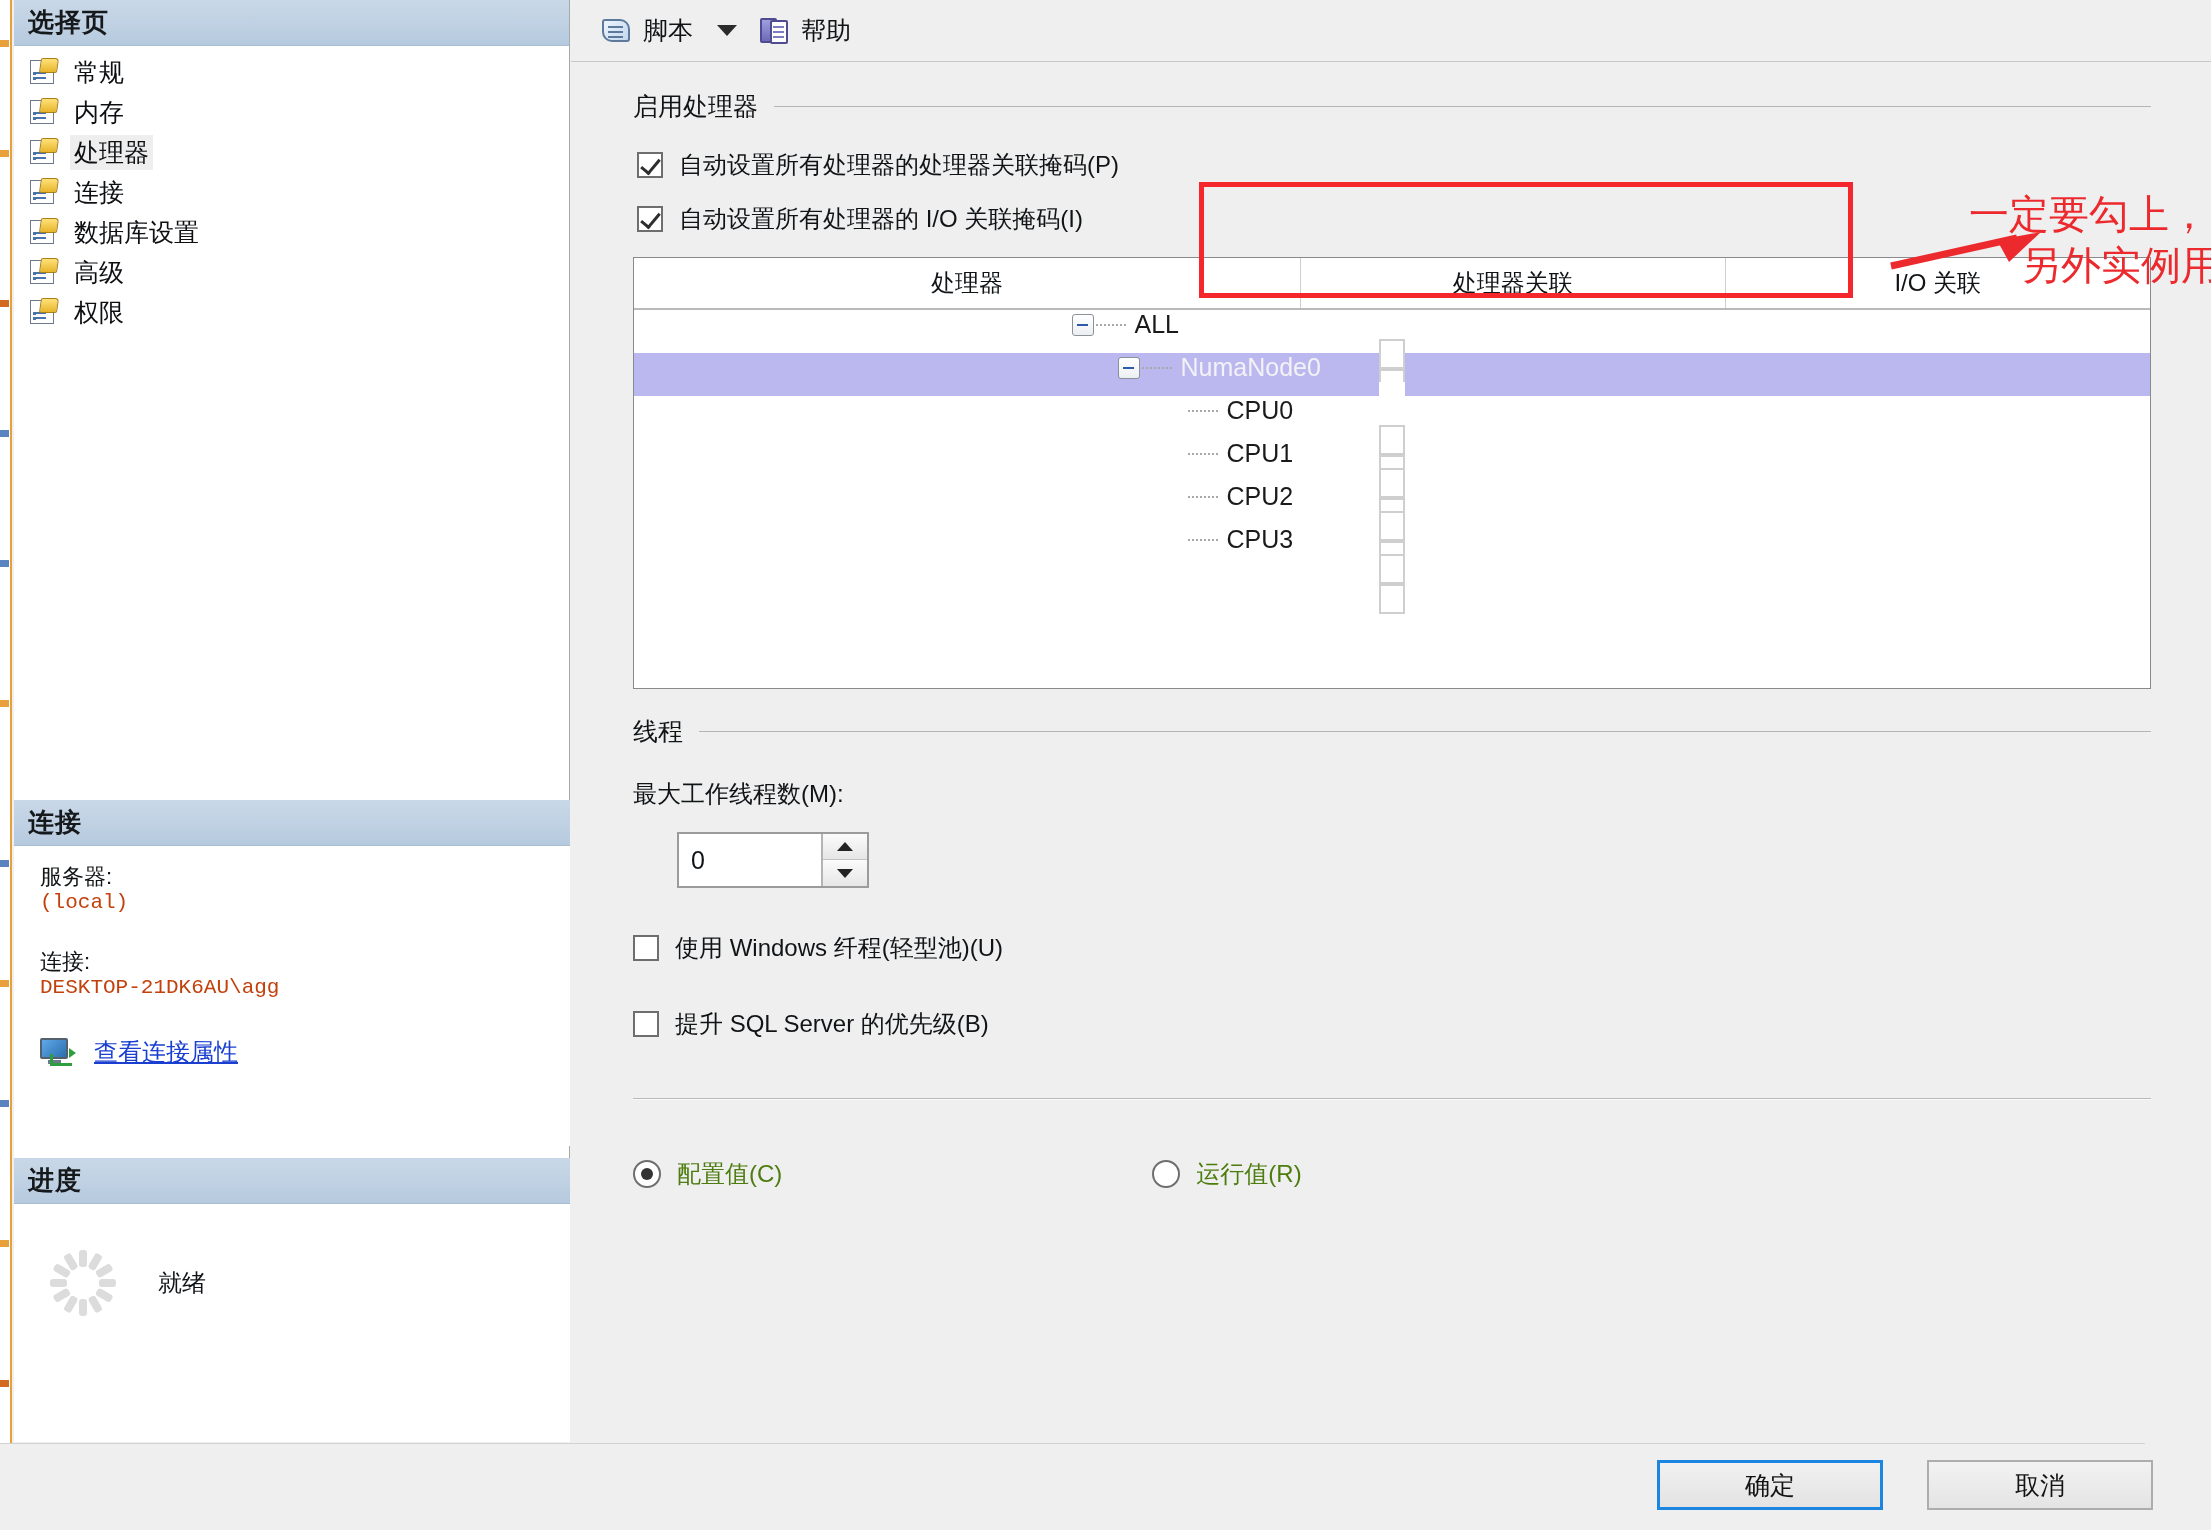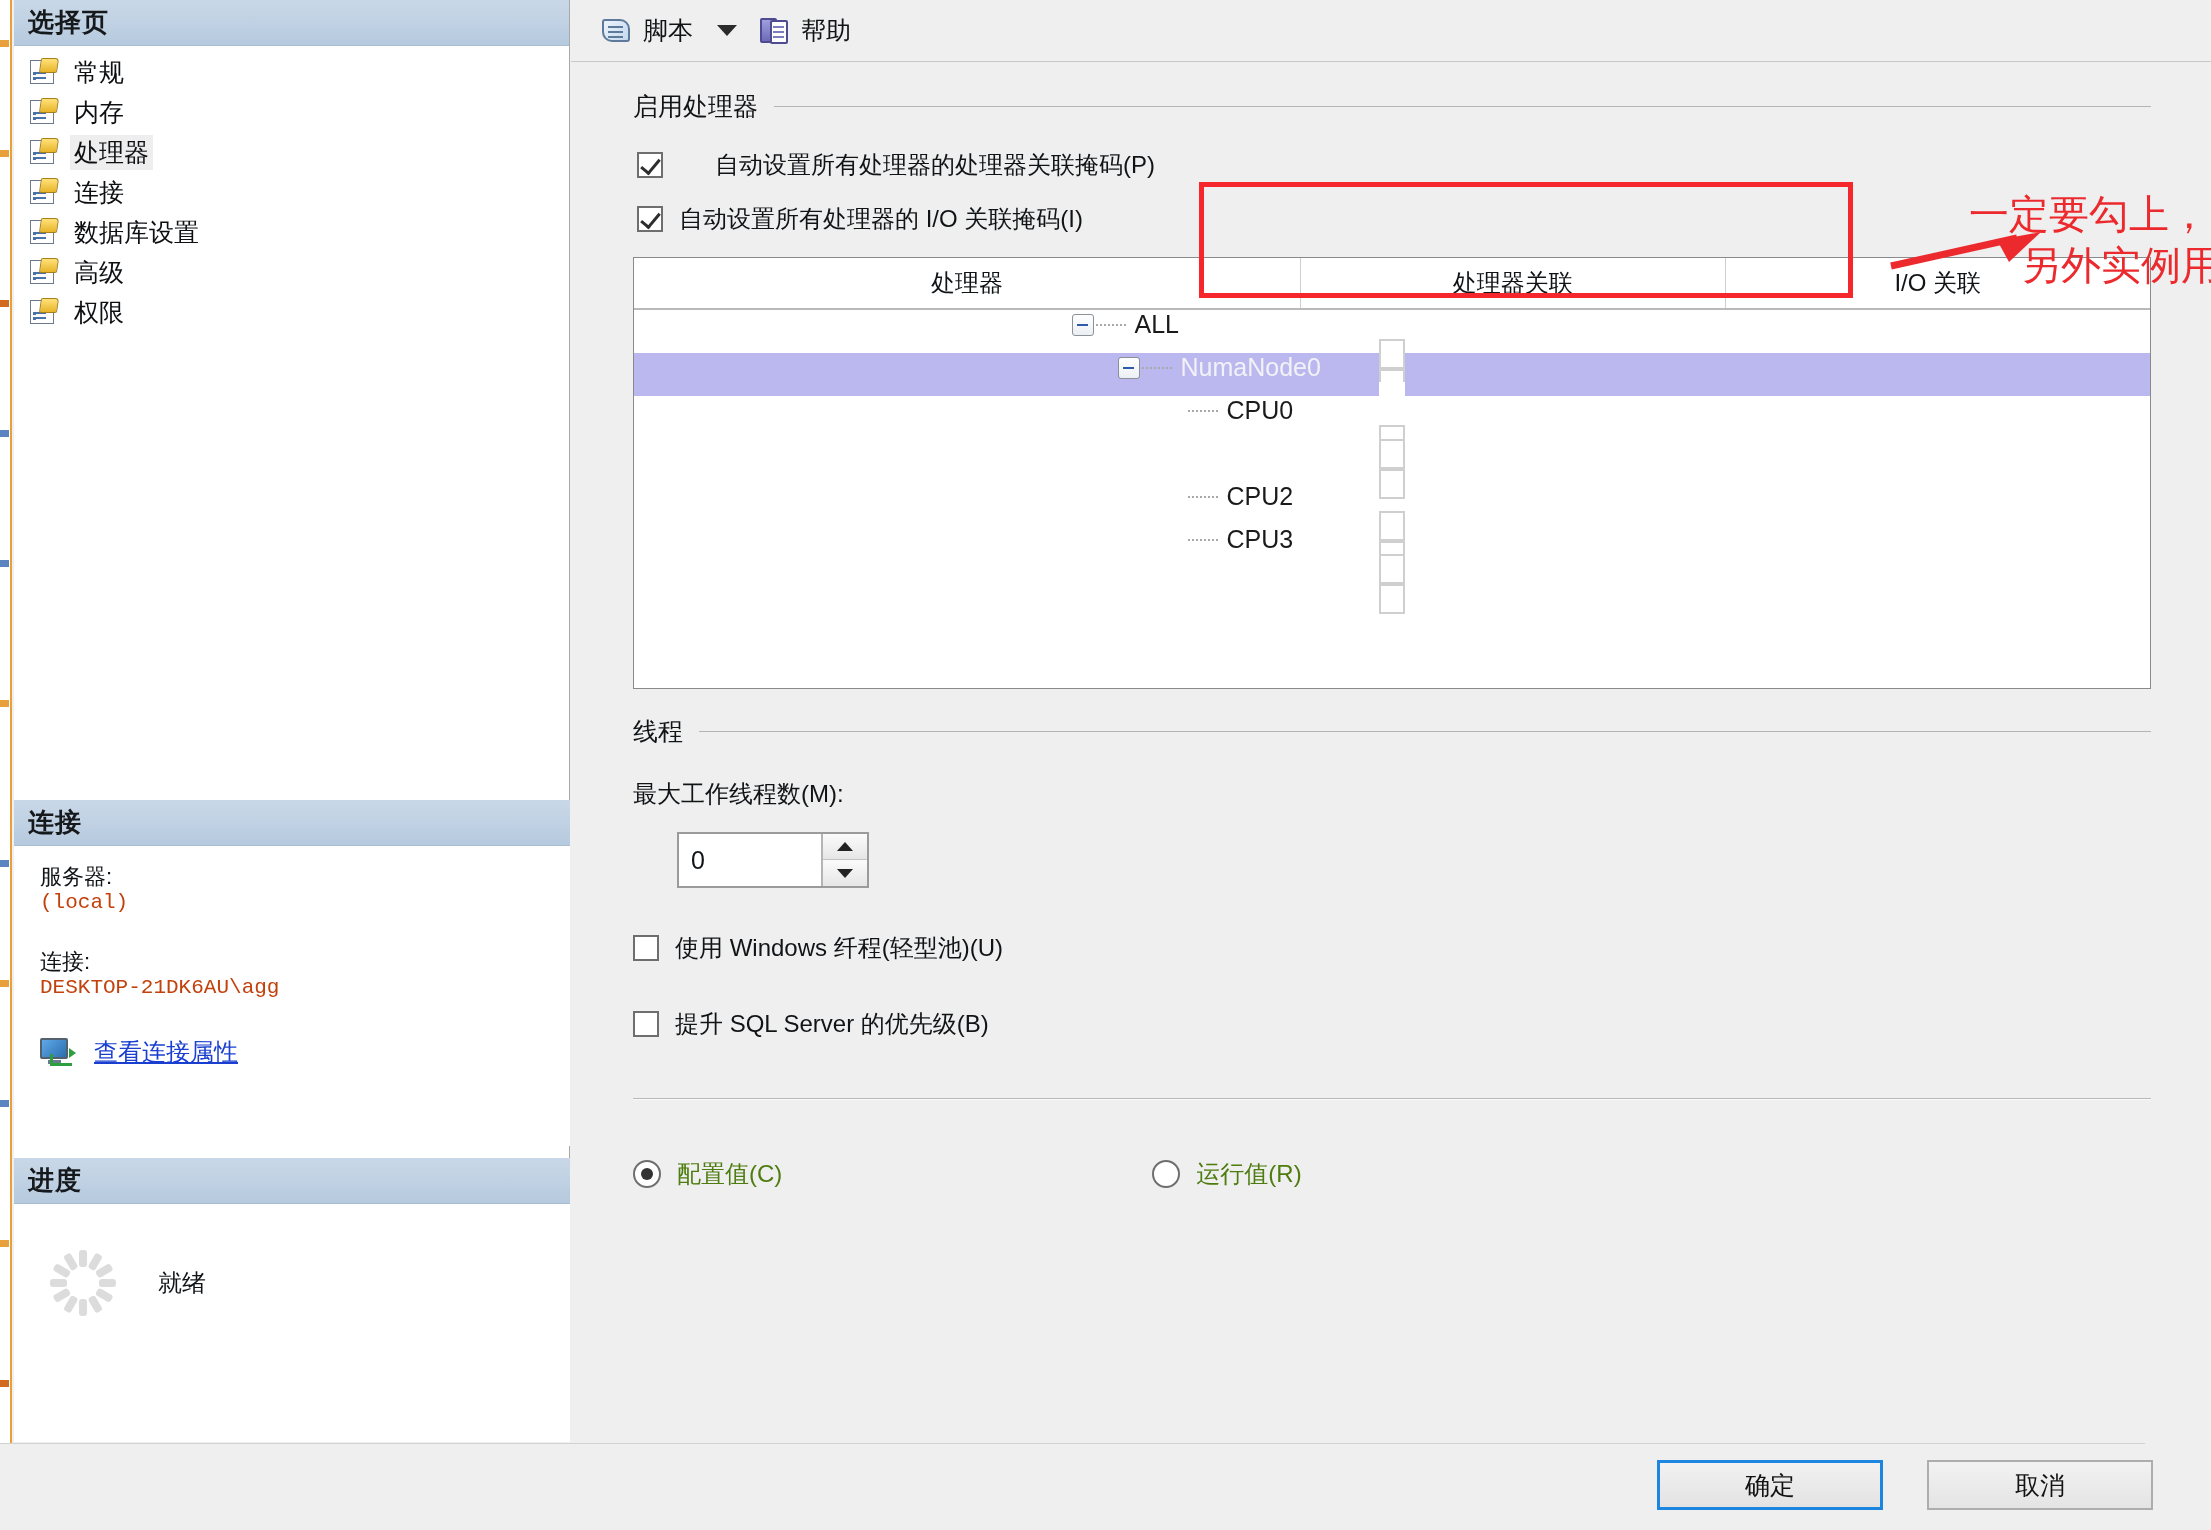--- a/index.html
+++ b/index.html
@@ -628,7 +628,7 @@
       </div>
 
       <div style="margin:26px 0 0 66px;">
-        <div class="cb-row" style="margin-bottom:22px;gap:36px;">
+        <div class="cb-row" style="margin-bottom:22px;">
           <span class="cb checked"></span>
           <span class="cb-text">自动设置所有处理器的处理器关联掩码(P)</span>
         </div>

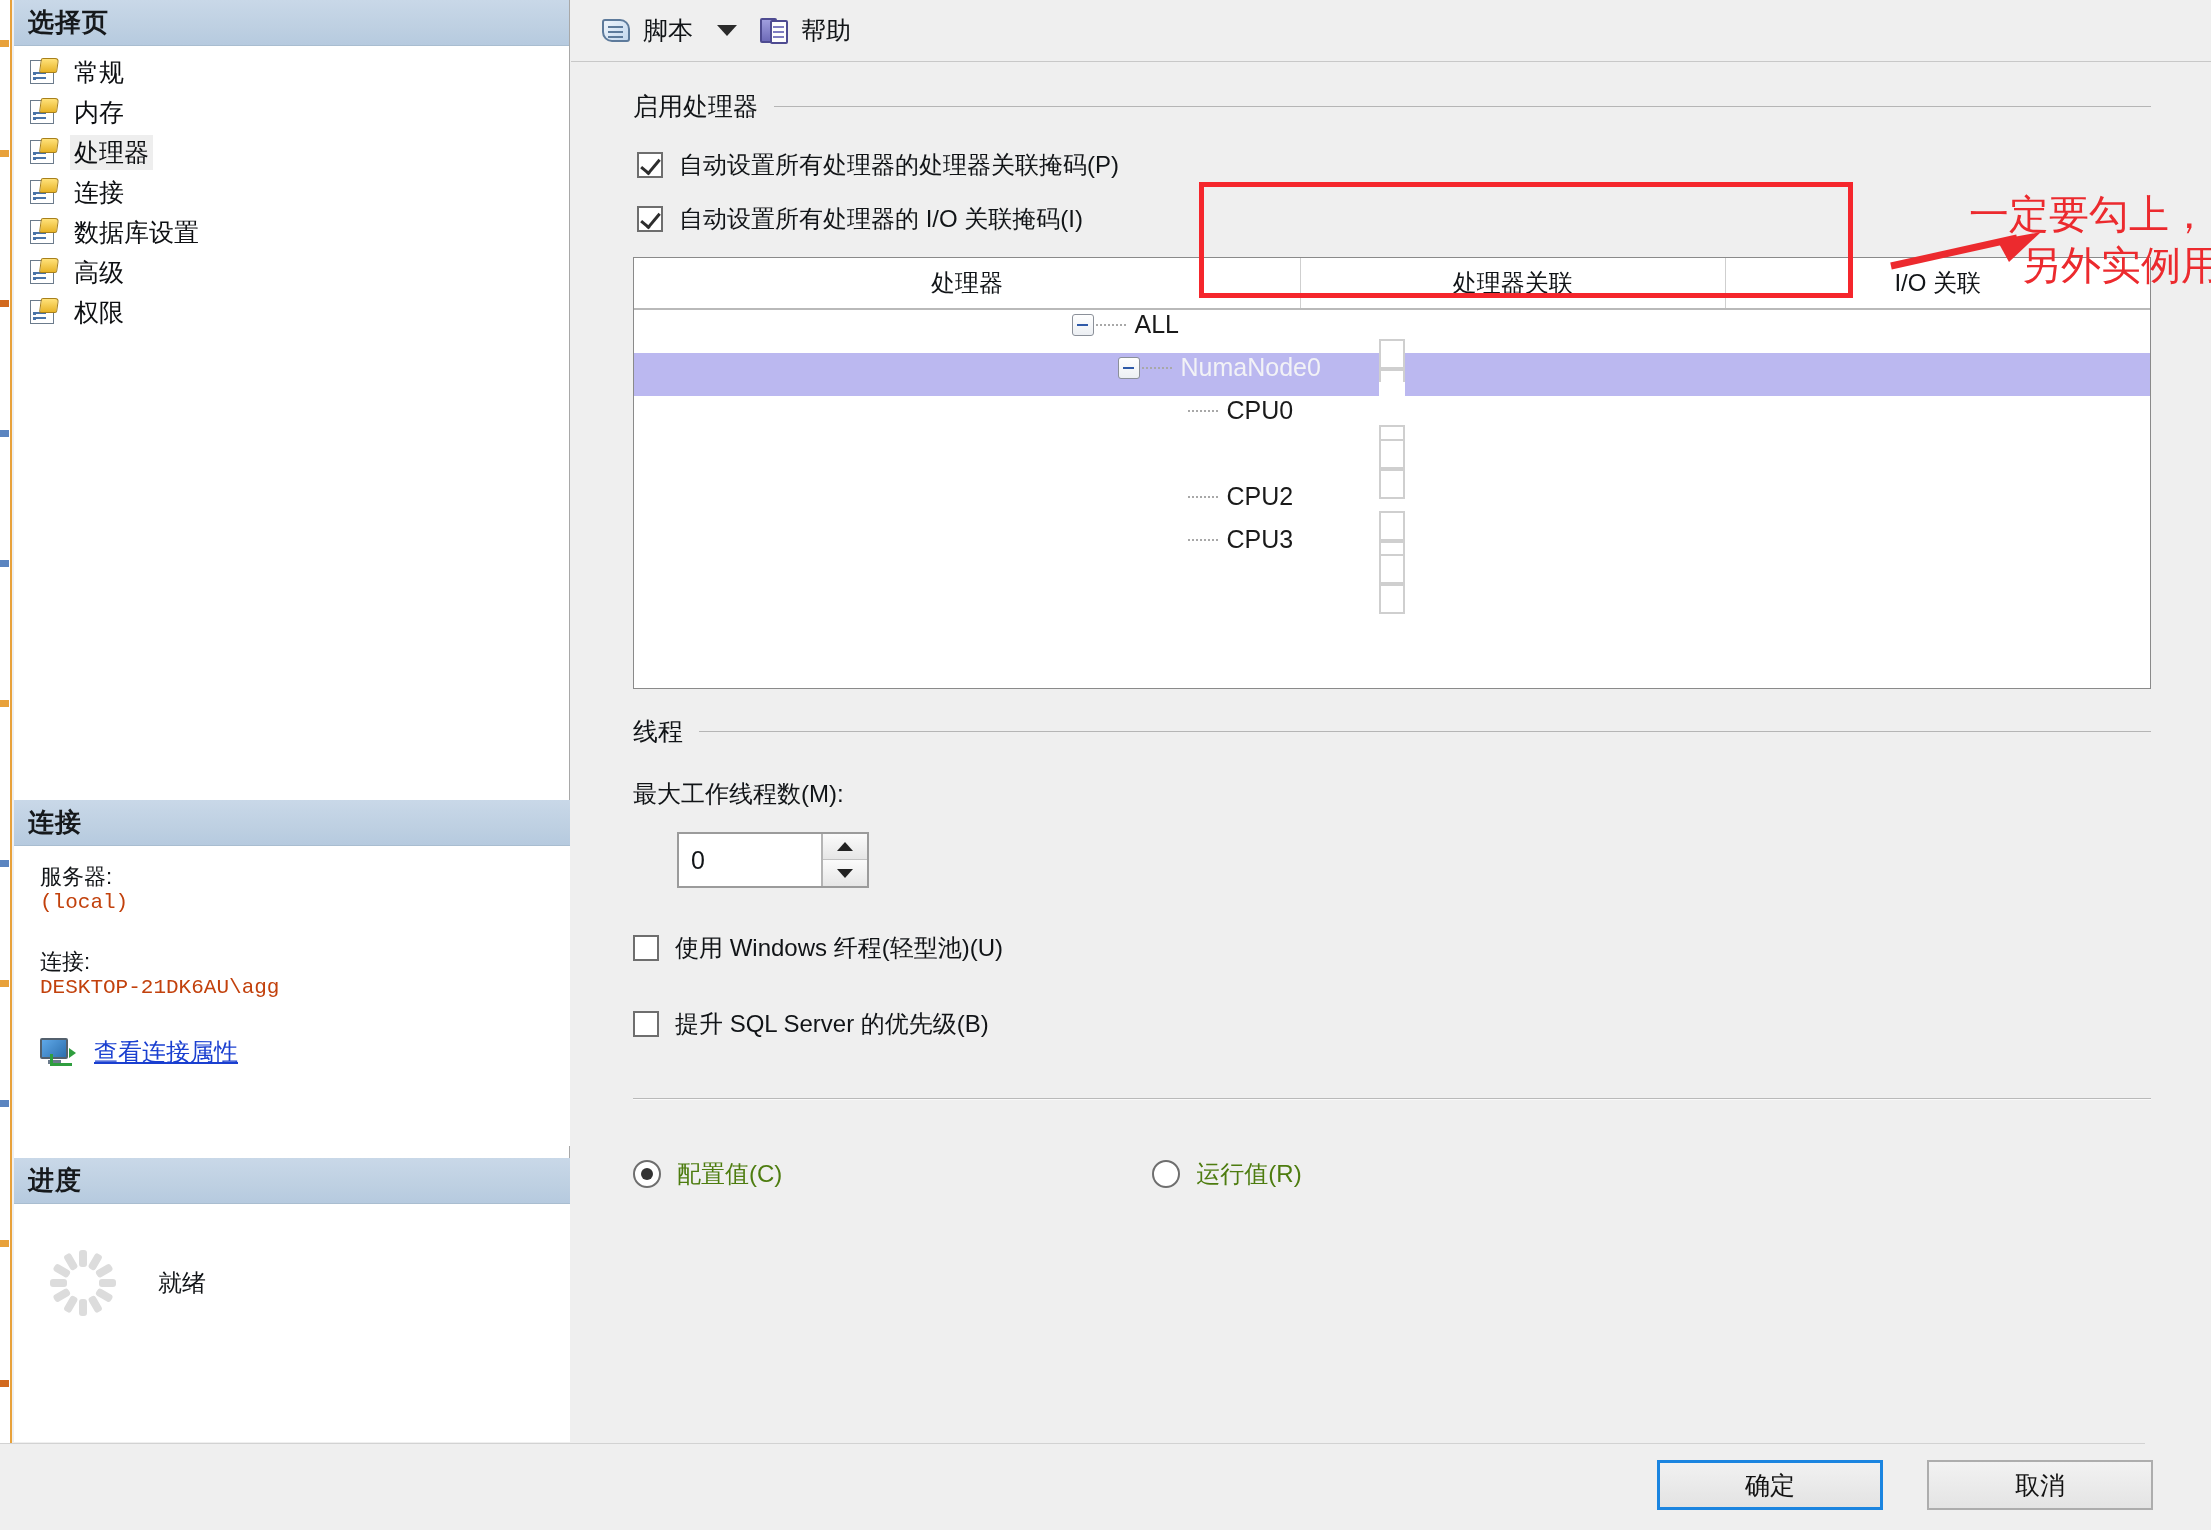--- a/index.html
+++ b/index.html
@@ -691,6 +691,13 @@
               </div>
             </div>
             <div class="grid-row">
+              <div class="gc c1">
+                <span class="tree-node" style="margin-left:106px;">
+                  <span style="width:22px;flex:0 0 auto;"></span>
+                  <span class="dotline"></span>
+                  <span class="node-text">CPU1</span>
+                </span>
+              </div>
               <div class="gc c2">
                 <span class="cb grid"></span>
               </div>

